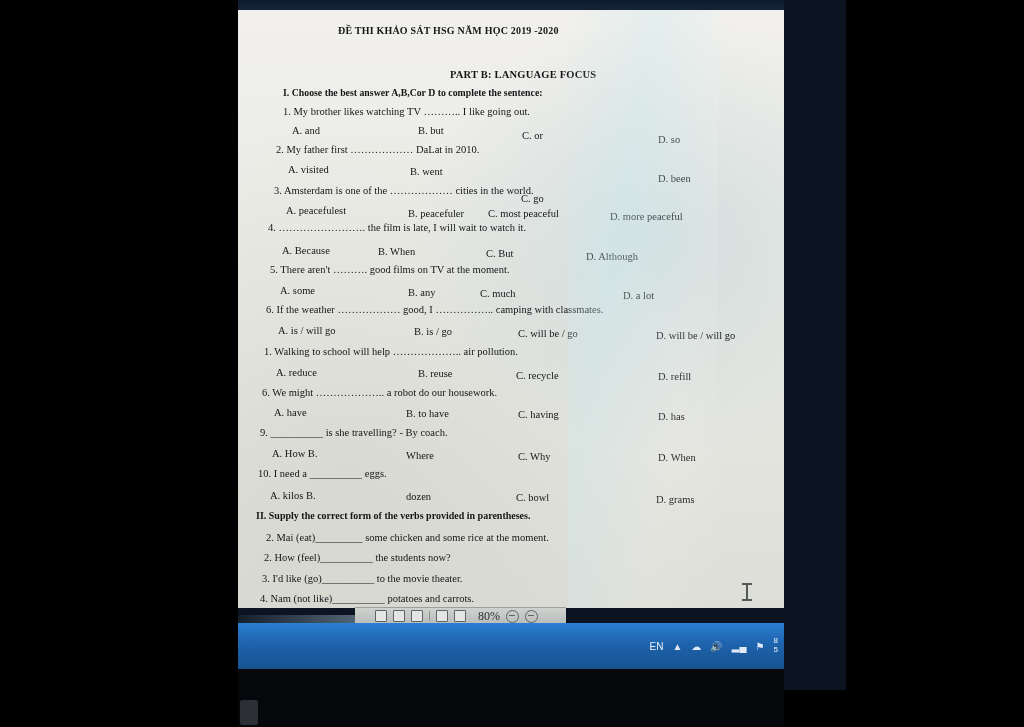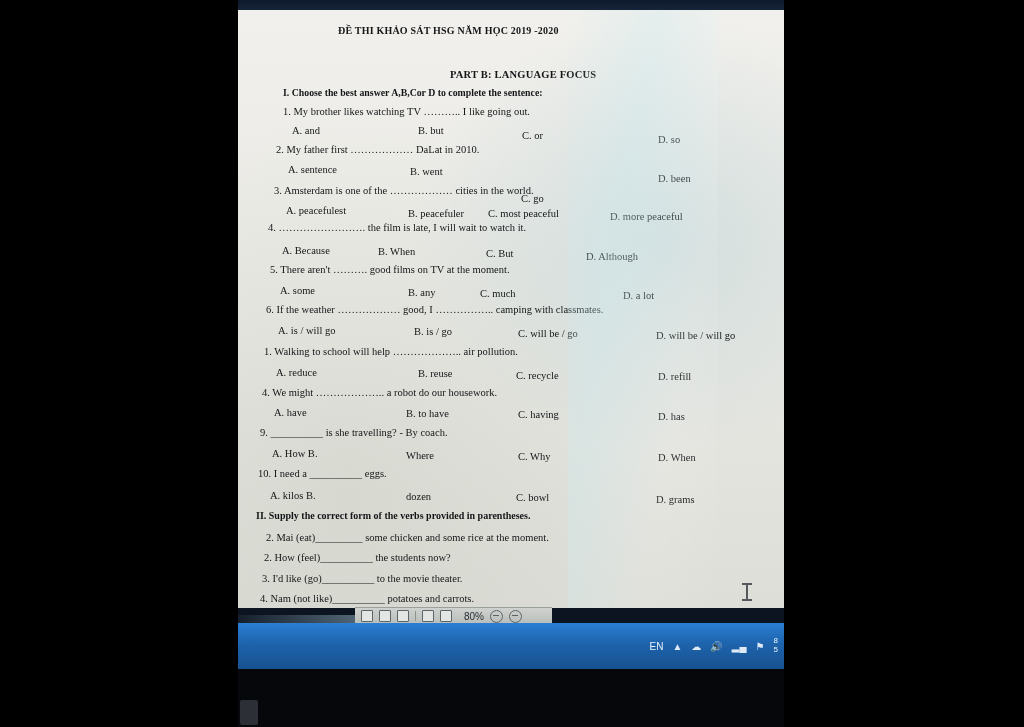--- a/index.html
+++ b/index.html
@@ -8,7 +8,7 @@
 
   
   #monitor{
-    position:absolute;left:238px;top:0px;width:546px;height:690px;
+    position:absolute;left:238px;top:0px;width:608px;height:690px;
     background:#0b1420;
     overflow:hidden;
   }

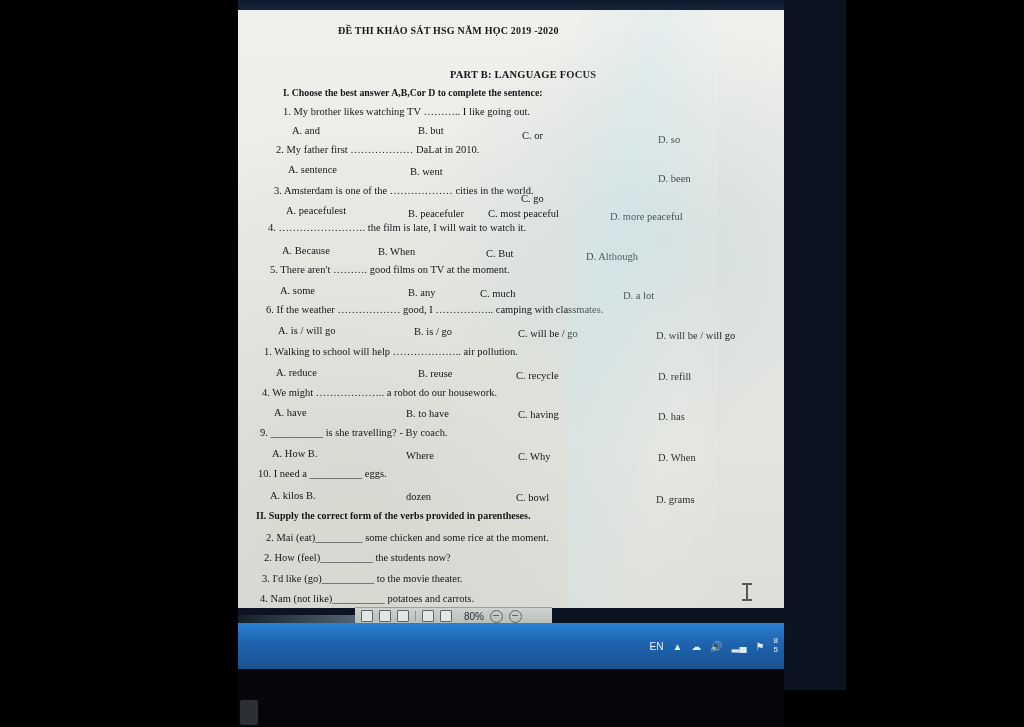--- a/index.html
+++ b/index.html
@@ -110,7 +110,7 @@
         <div class="line" style="left:420px;top:125px;">D. so</div>
 
         <div class="line" style="left:38px;top:135px;">2. My father first ……………… DaLat in 2010.</div>
-        <div class="line" style="left:50px;top:155px;">A. sentence</div>
+        <div class="line" style="left:50px;top:155px;">A. visited</div>
         <div class="line" style="left:172px;top:157px;">B. went</div>
         <div class="line" style="left:283px;top:160px;margin-top:24px;">C. go</div>
         <div class="line" style="left:420px;top:164px;">D. been</div>

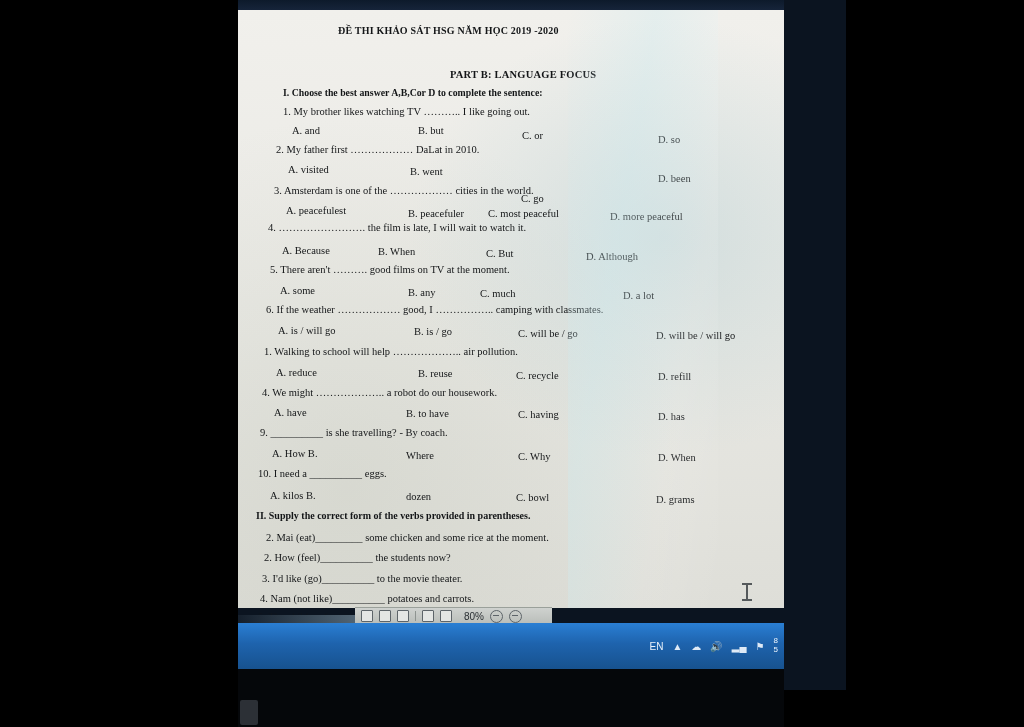--- a/index.html
+++ b/index.html
@@ -145,7 +145,7 @@
         <div class="line" style="left:278px;top:361px;">C. recycle</div>
         <div class="line" style="left:420px;top:362px;">D. refill</div>
 
-        <div class="line" style="left:24px;top:378px;">4. We might ……………….. a robot do our housework.</div>
+        <div class="line" style="left:24px;top:378px;">6. We might ……………….. a robot do our housework.</div>
         <div class="line" style="left:36px;top:398px;">A. have</div>
         <div class="line" style="left:168px;top:399px;">B. to have</div>
         <div class="line" style="left:280px;top:400px;">C. having</div>

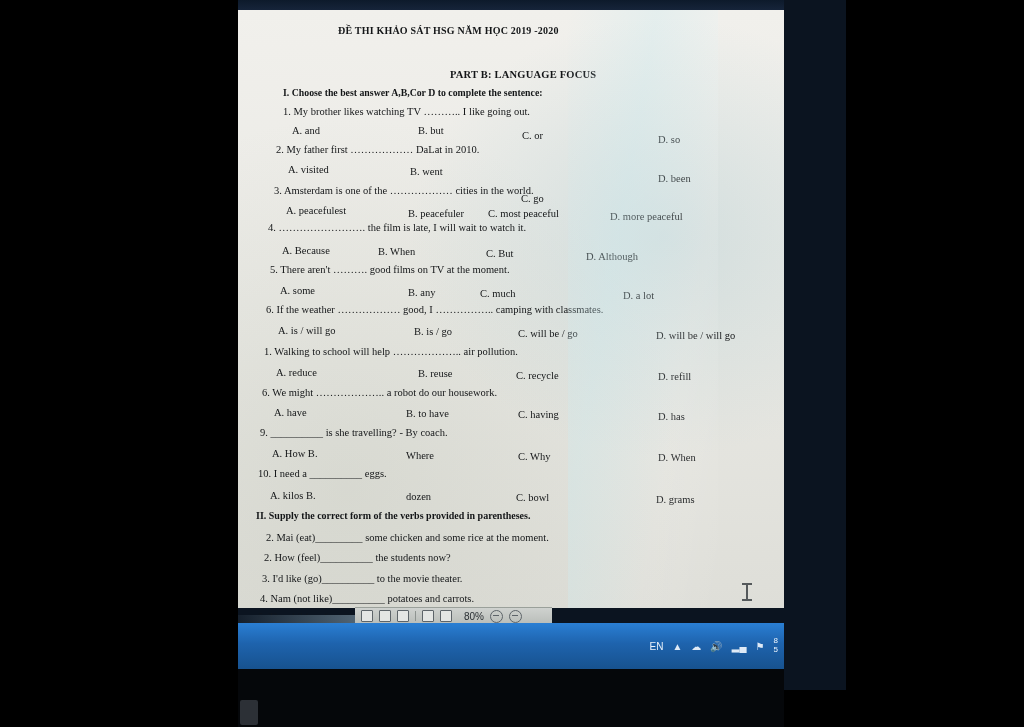--- a/index.html
+++ b/index.html
@@ -53,8 +53,8 @@
     position:absolute;left:355px;top:607px;width:191px;height:16px;
     background:linear-gradient(180deg,#cfd2cf 0%,#b9bdb9 100%);
     border-top:1px solid #9aa09a;
-    display:flex;align-items:center;gap:6px;padding-left:6px;
-    font-family:Liberation Sans, sans-serif;font-size:10px;color:#2a2f33;
+    display:flex;align-items:center;gap:6px;padding-left:20px;
+    font-family:Liberation Serif, serif;font-size:12px;color:#2a2f33;
   }
   .pdfico{width:10px;height:10px;border:1px solid #5d6469;border-radius:1px;background:#e4e6e4;display:inline-block;}
   .pdfsep{width:1px;height:10px;background:#8e9490;display:inline-block;}

